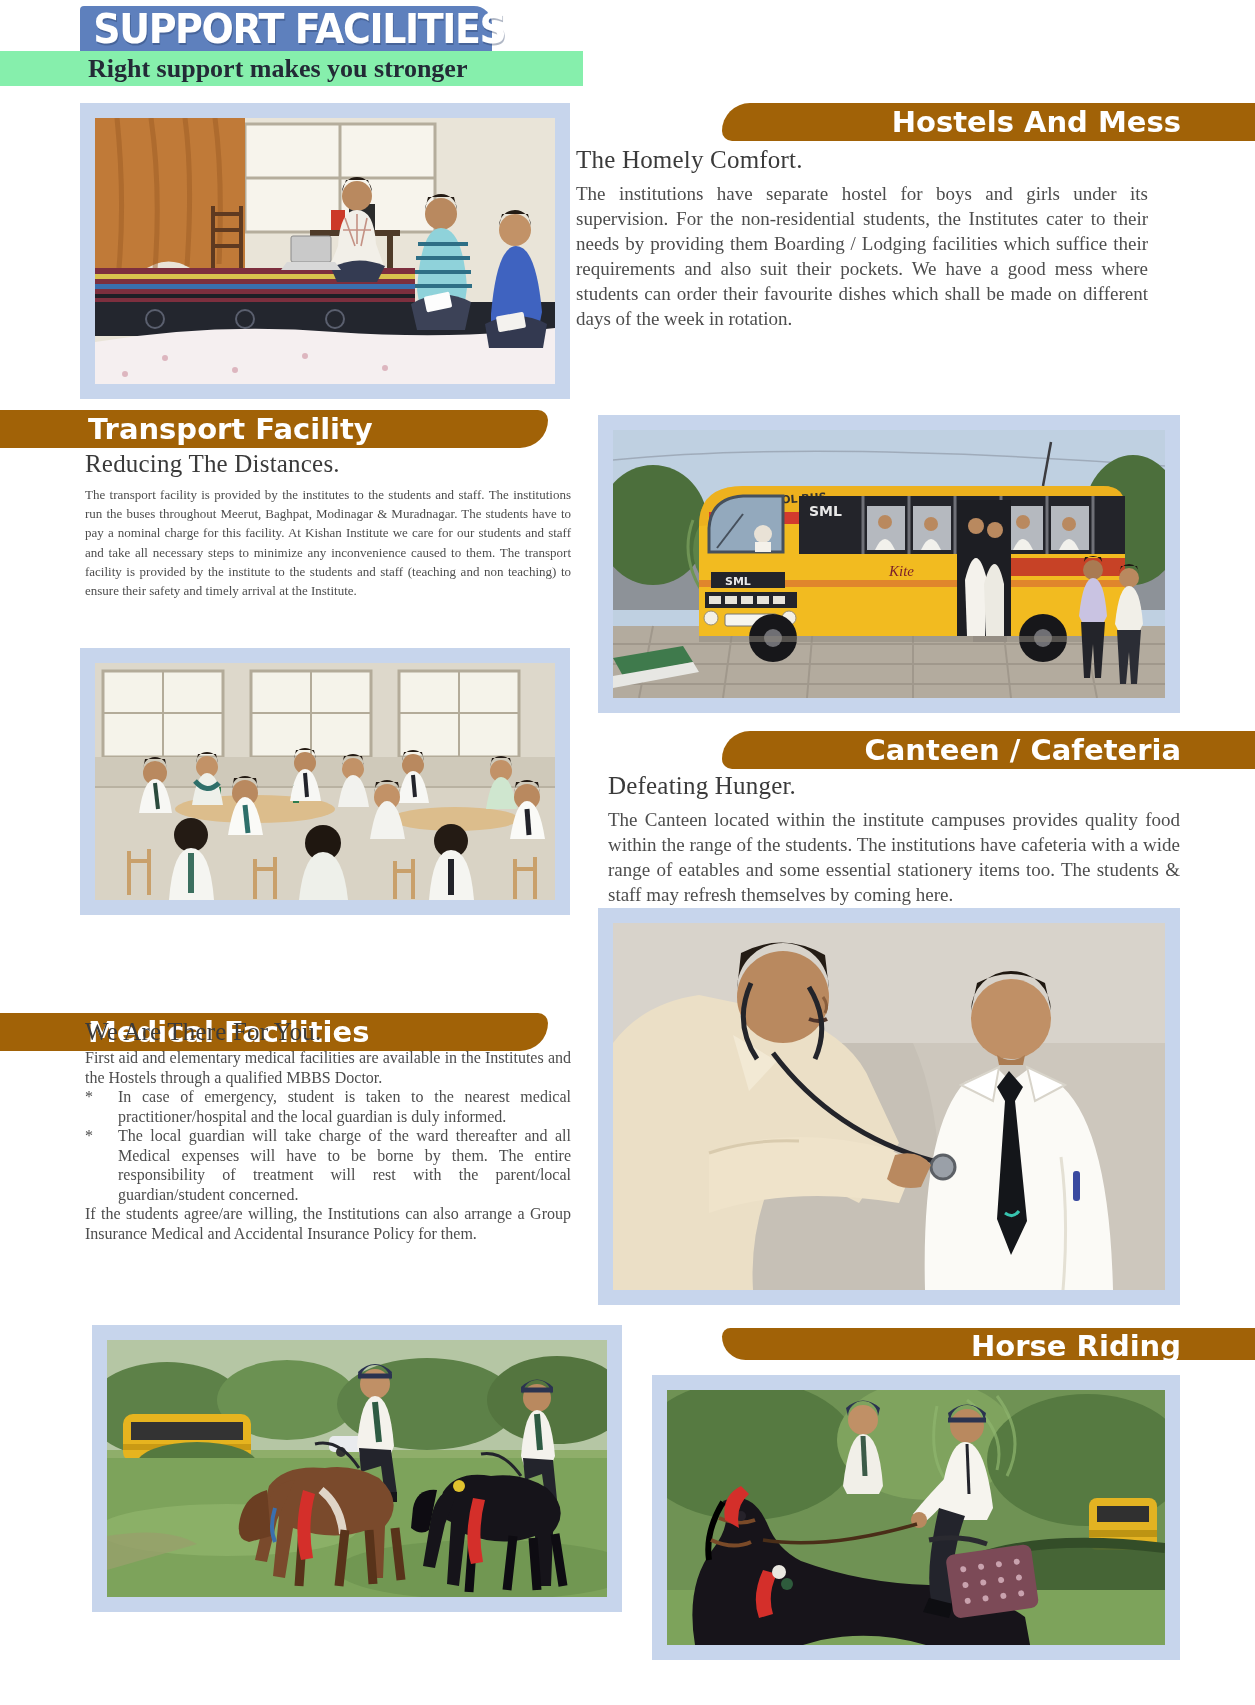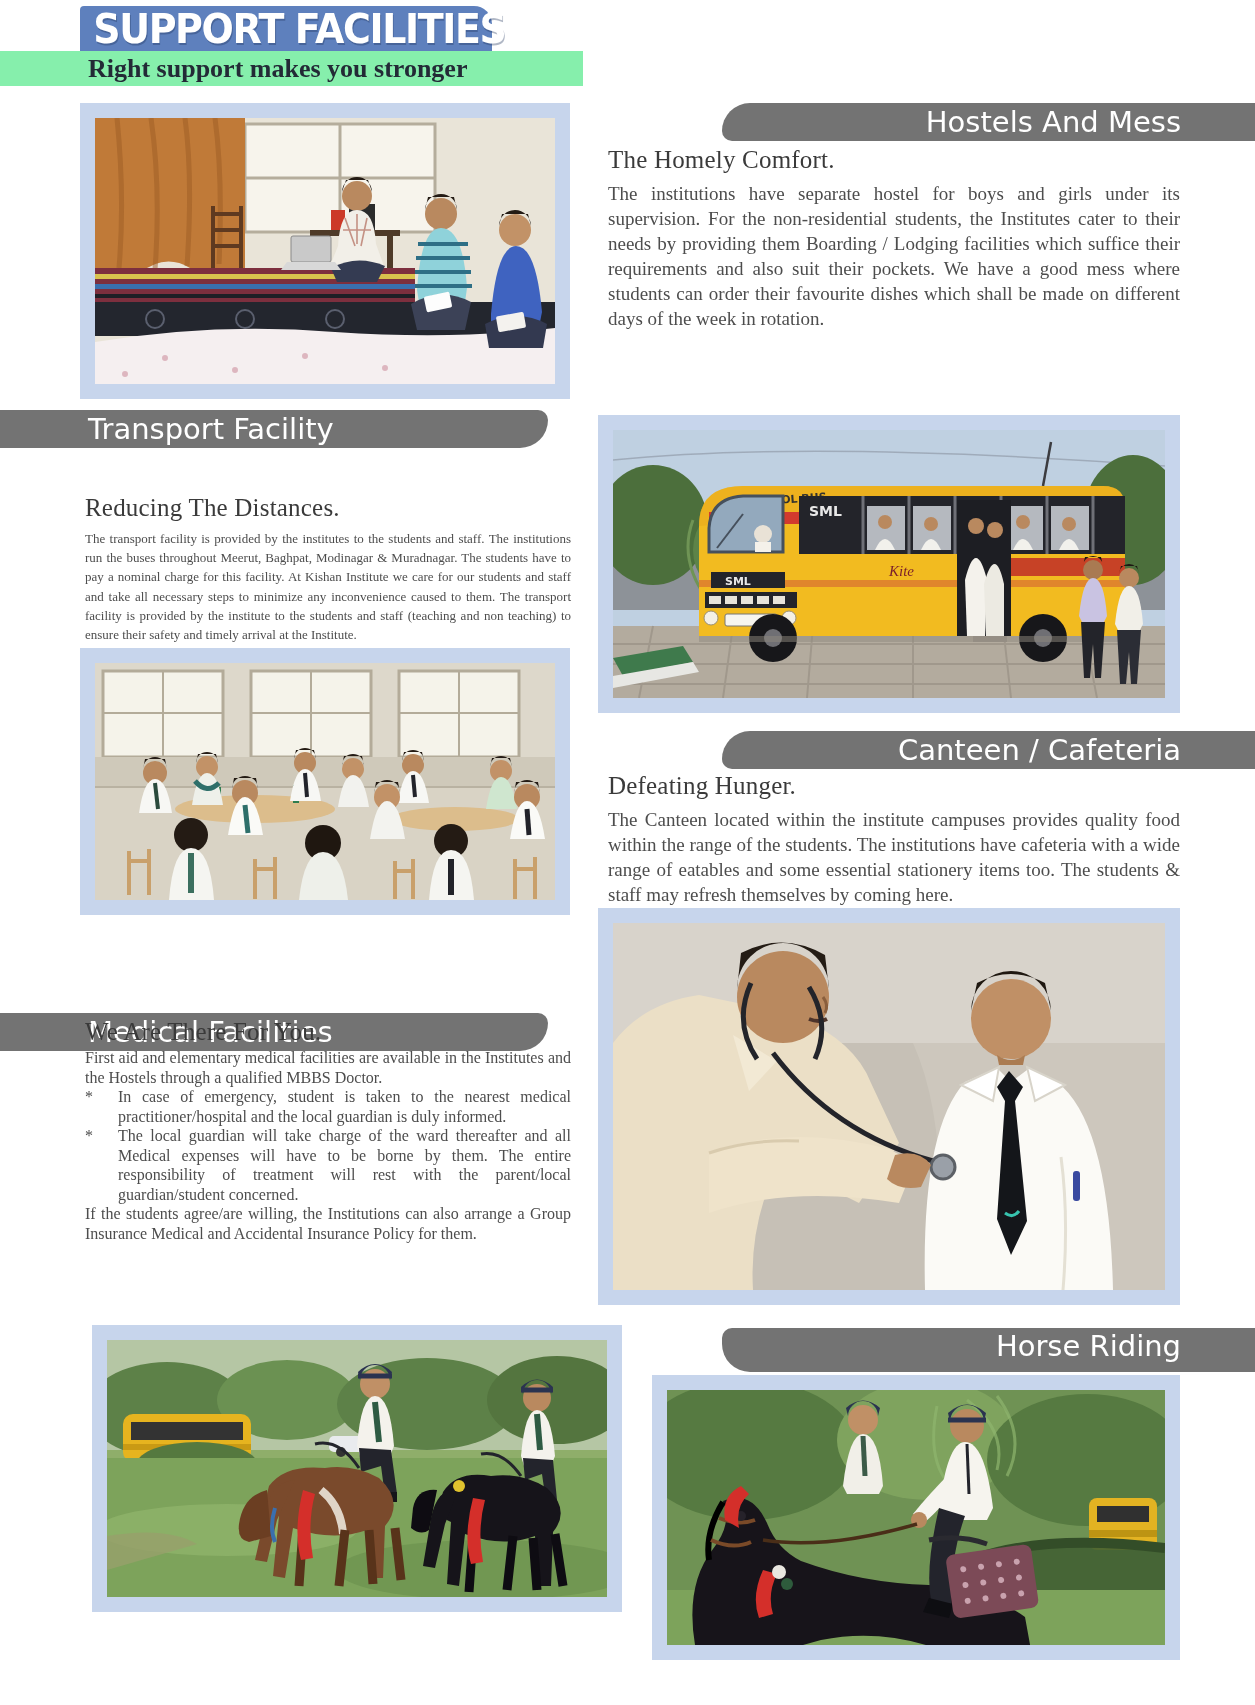--- a/index.html
+++ b/index.html
@@ -16,8 +16,8 @@
   .tagline-band span{display:block;padding-left:88px;line-height:35px;font-weight:bold;
     font-size:26px;color:#232a36;white-space:nowrap;}
   
-  .section-banner{position:absolute;height:38px;background:#737373;box-sizing:border-box;
-    font-family:"DejaVu Sans",sans-serif;font-weight:normal;font-size:29px;color:#ffffff;
+  .section-banner{position:absolute;height:38px;background:#a16207;box-sizing:border-box;
+    font-family:"DejaVu Sans",sans-serif;font-weight:bold;font-size:29px;color:#ffffff;
     line-height:38px;white-space:nowrap;}
   .banner-left{left:0;width:548px;border-radius:0 10px 28px 0;padding-left:88px;}
   .banner-right{left:722px;width:533px;border-radius:28px 0 0 10px;text-align:right;padding-right:74px;}

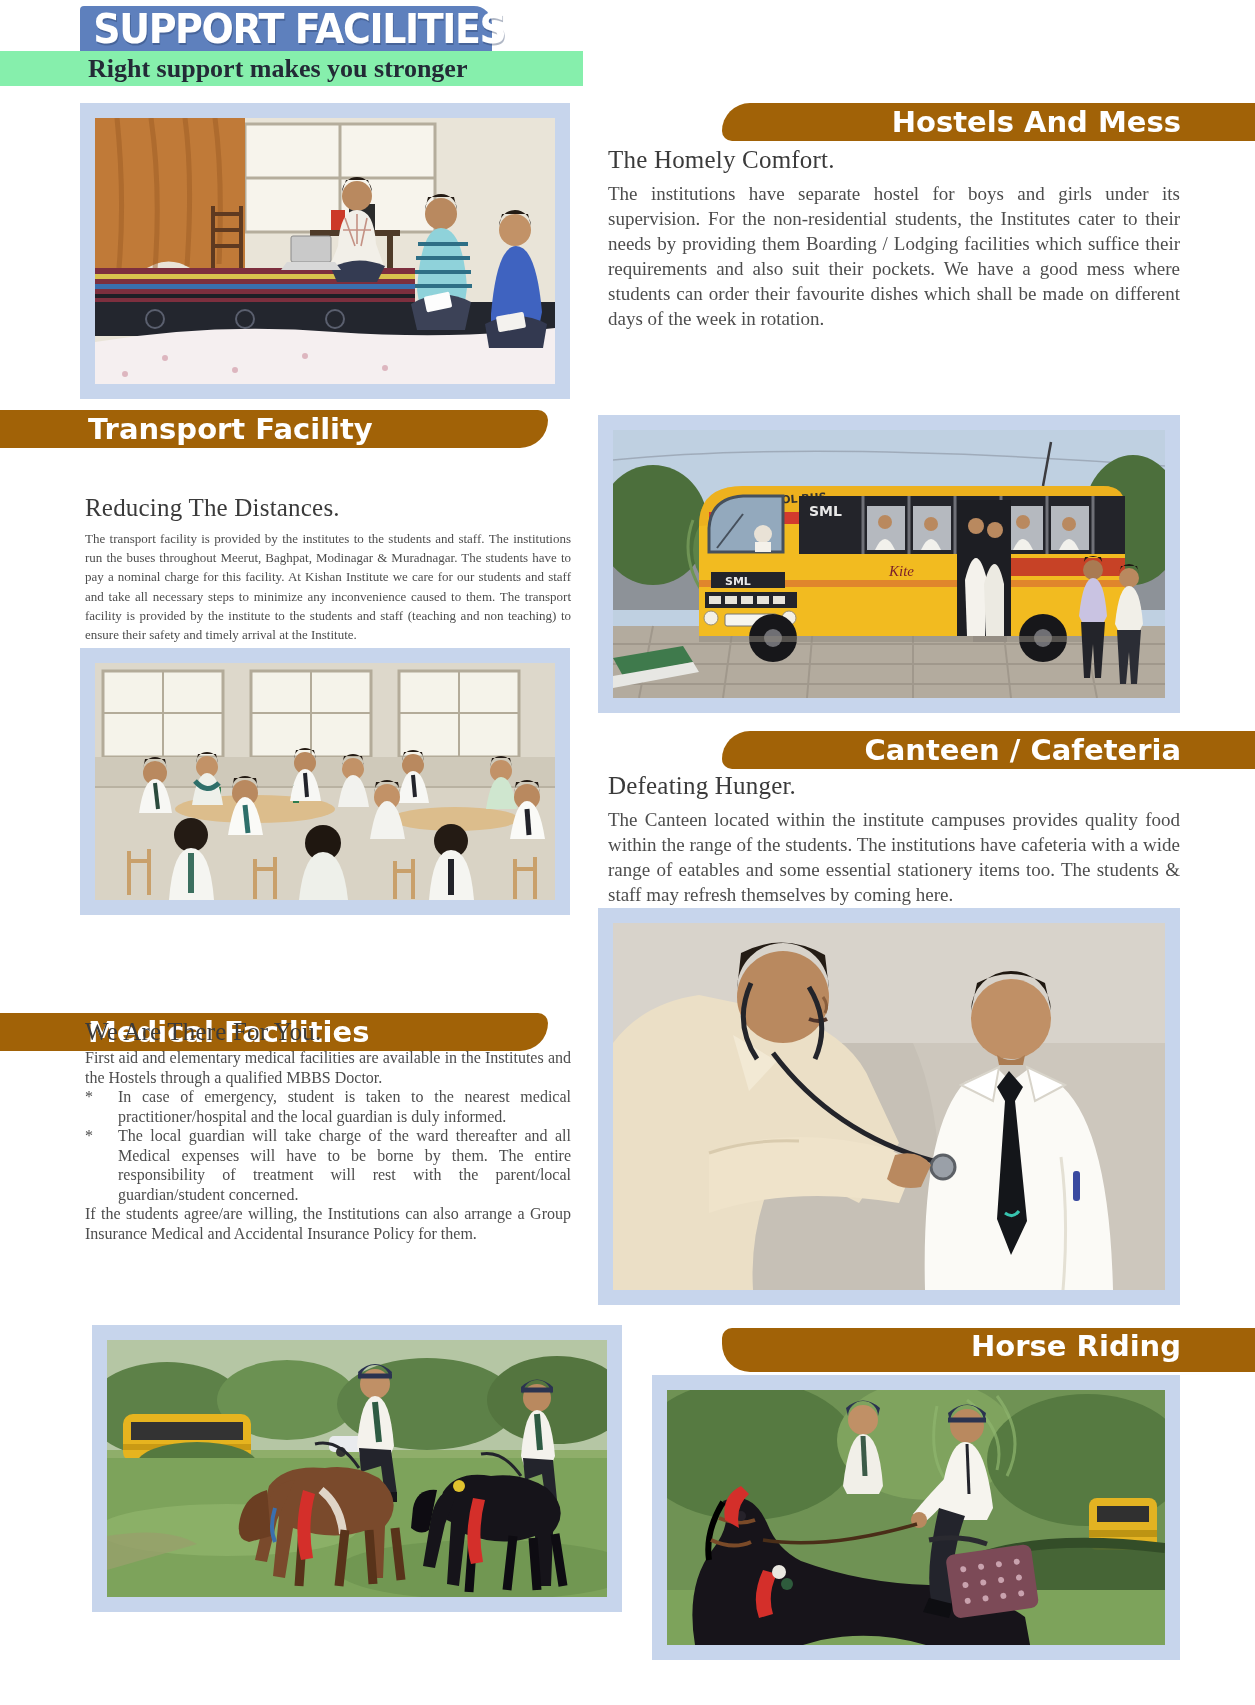--- a/index.html
+++ b/index.html
@@ -101,7 +101,7 @@
   <div class="section-banner banner-right" style="top:103px;">
     <span>Hostels And Mess</span>
   </div>
-  <div class="textblock" style="left:608px;top:146px;width:572px;">
+  <div class="textblock" style="left:576px;top:146px;width:572px;">
     <h3 class="sub-heading">The Homely Comfort.</h3>
     <p class="body">The institutions have separate hostel for boys and girls under its supervision. For the non-residential students, the Institutes cater to their needs by providing them Boarding / Lodging facilities which suffice their requirements and also suit their pockets. We have a good mess where students can order their favourite dishes which shall be made on different days of the week in rotation.</p>
   </div>

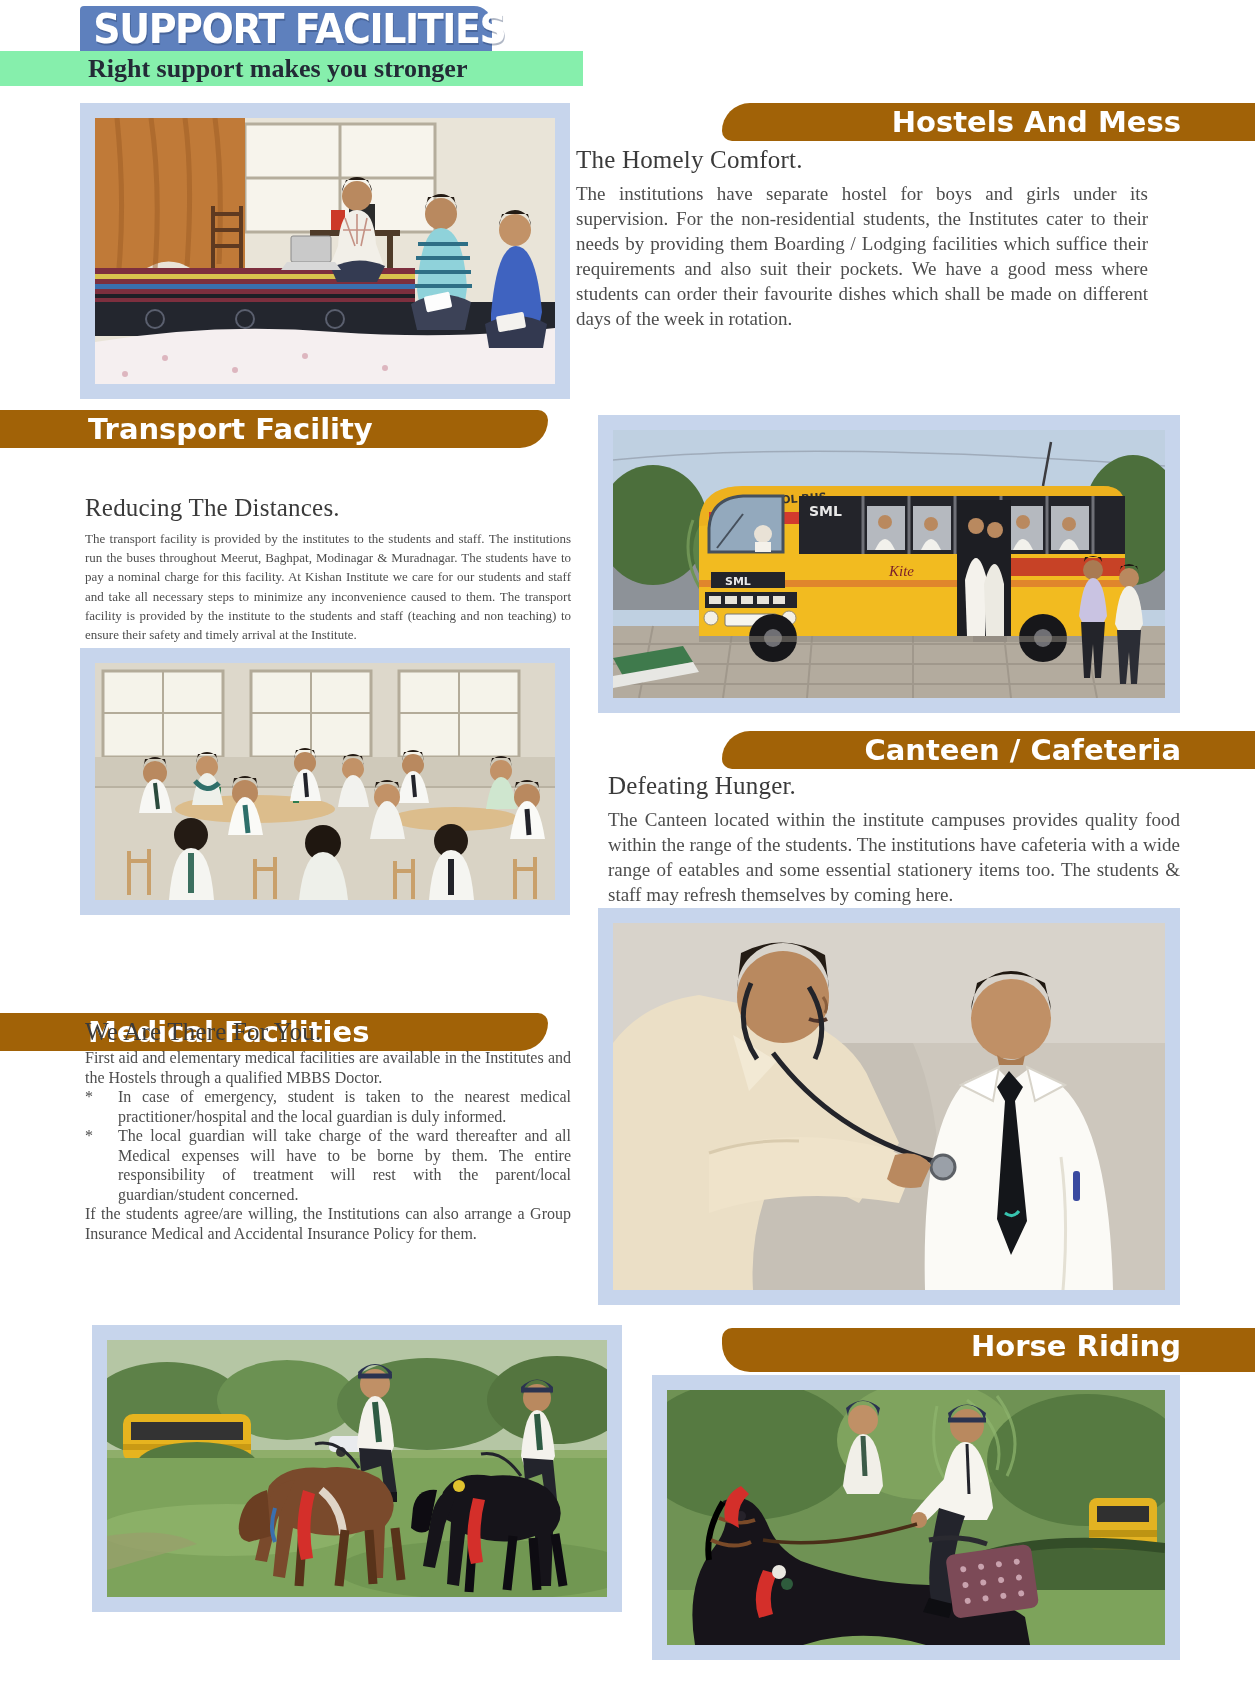--- a/index.html
+++ b/index.html
@@ -109,7 +109,7 @@
   <div class="section-banner banner-left" style="top:410px;">
     <span>Transport Facility</span>
   </div>
-  <div class="textblock tight" style="left:85px;top:450px;width:486px;margin-top:44px;">
+  <div class="textblock tight" style="left:85px;top:450px;width:486px;">
     <h3 class="sub-heading">Reducing The Distances.</h3>
     <p class="body">The transport facility is provided by the institutes to the students and staff. The institutions run the buses throughout Meerut, Baghpat, Modinagar &amp; Muradnagar. The students have to pay a nominal charge for this facility. At Kishan Institute we care for our students and staff and take all necessary steps to minimize any inconvenience caused to them. The transport facility is provided by the institute to the students and staff (teaching and non teaching) to ensure their safety and timely arrival at the Institute.</p>
   </div>

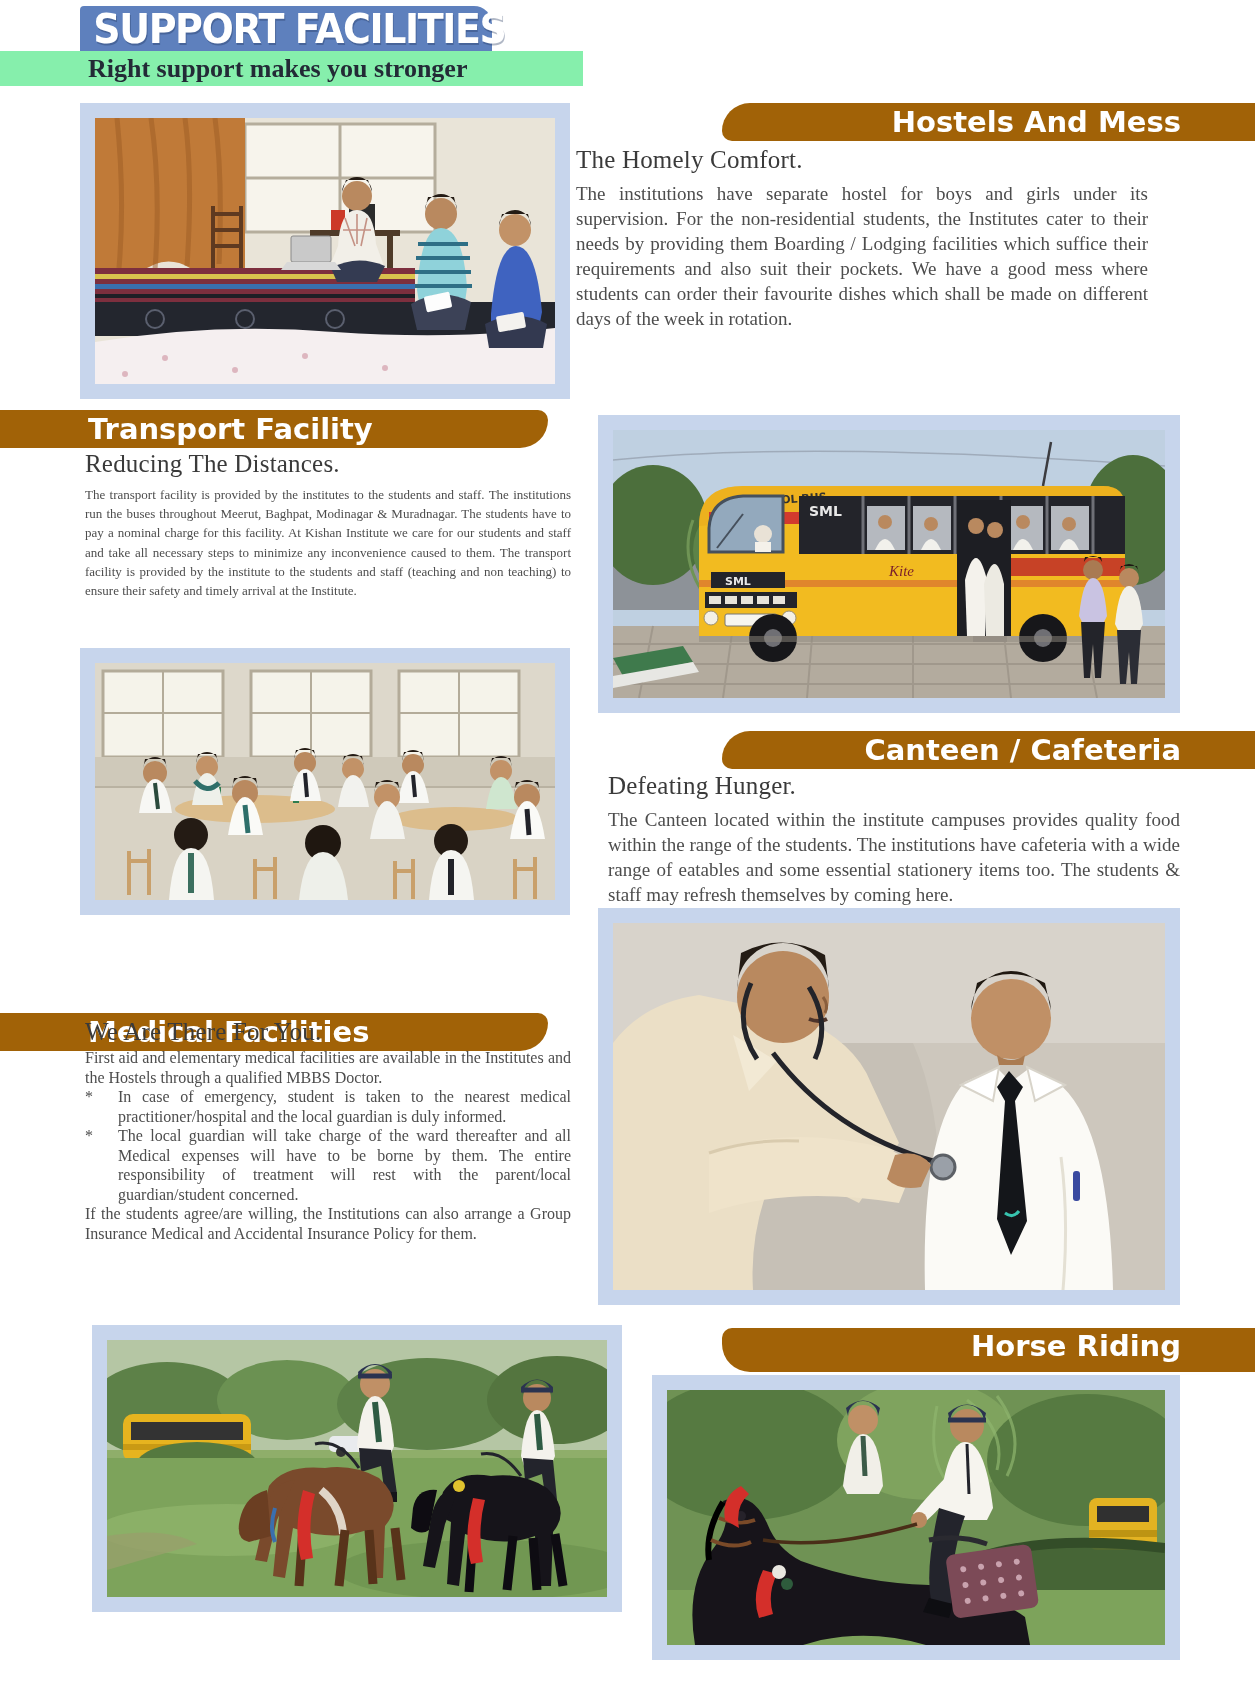--- a/index.html
+++ b/index.html
@@ -394,7 +394,7 @@
     </svg>
   </figure>
 
-  <div class="section-banner banner-right" style="top:1328px;height:44px;line-height:36px;border-radius:10px 0 0 28px;">
+  <div class="section-banner banner-right" style="top:1328px;height:32px;line-height:36px;border-radius:10px 0 0 28px;">
     <span>Horse Riding</span>
   </div>
 

